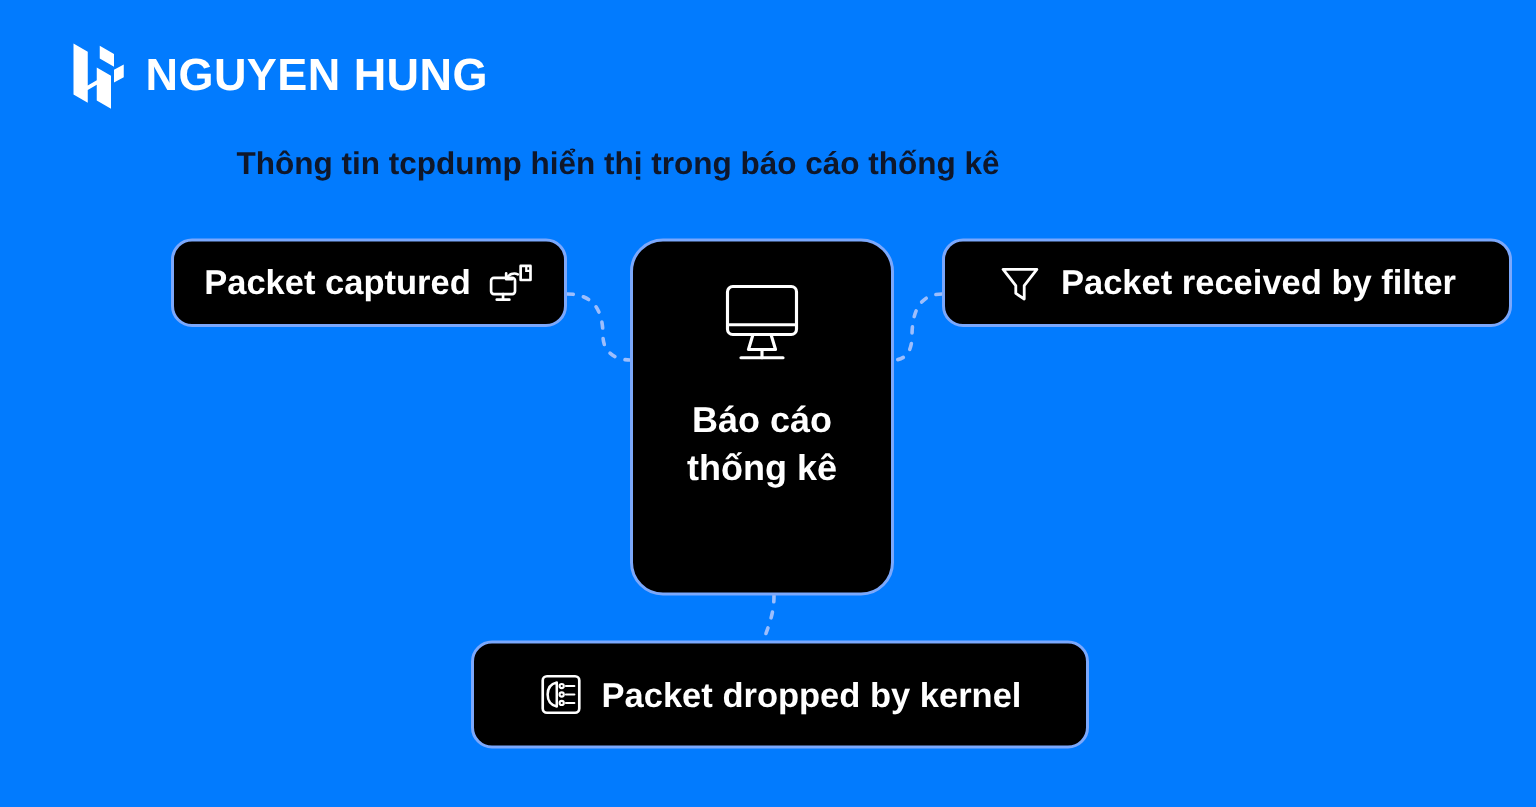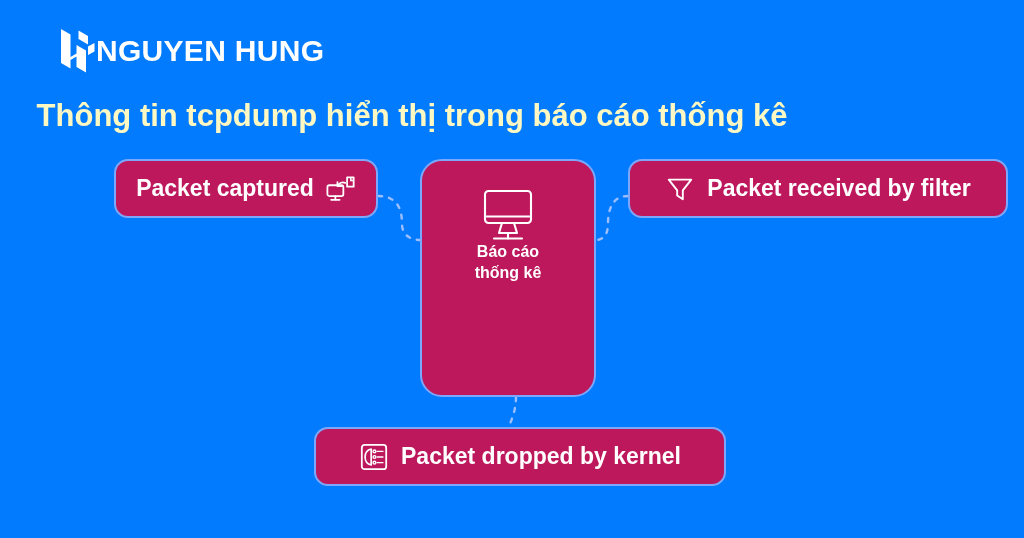--- a/index.html
+++ b/index.html
@@ -23,10 +23,11 @@
   
   .brand {
     position: absolute;
-    left: 60px;
+    left: 48px;
     top: 26px;
     display: flex;
     align-items: center;
+    gap: 13px;
   }
   .brand-mark {
     width: 36px;

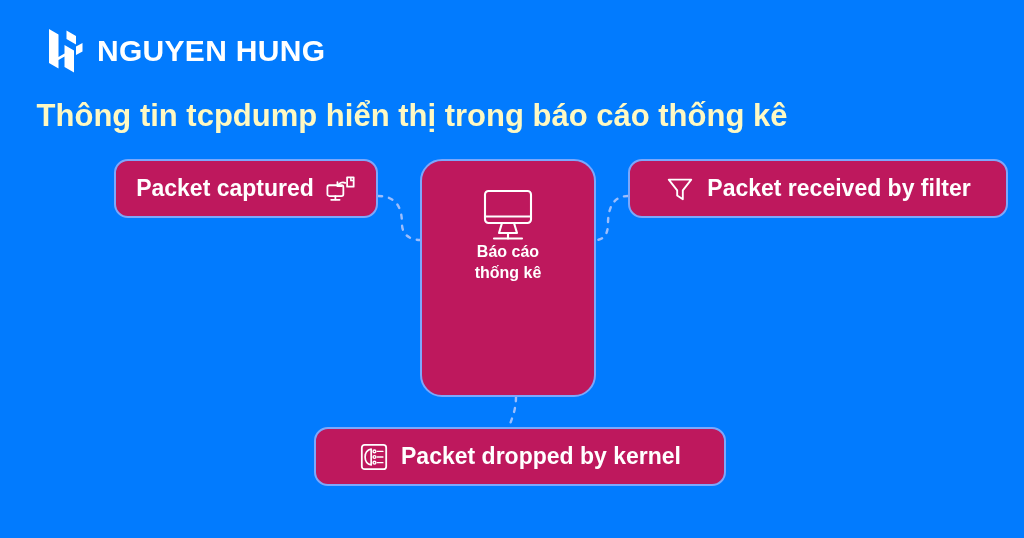--- a/index.html
+++ b/index.html
@@ -50,8 +50,8 @@
     top: 96px;
     width: 824px;
     text-align: center;
-    color: #fef9c3;
-    font-size: 31px;
+    color: #0f172a;
+    font-size: 21px;
     font-weight: bold;
     line-height: 1.3;
     white-space: nowrap;

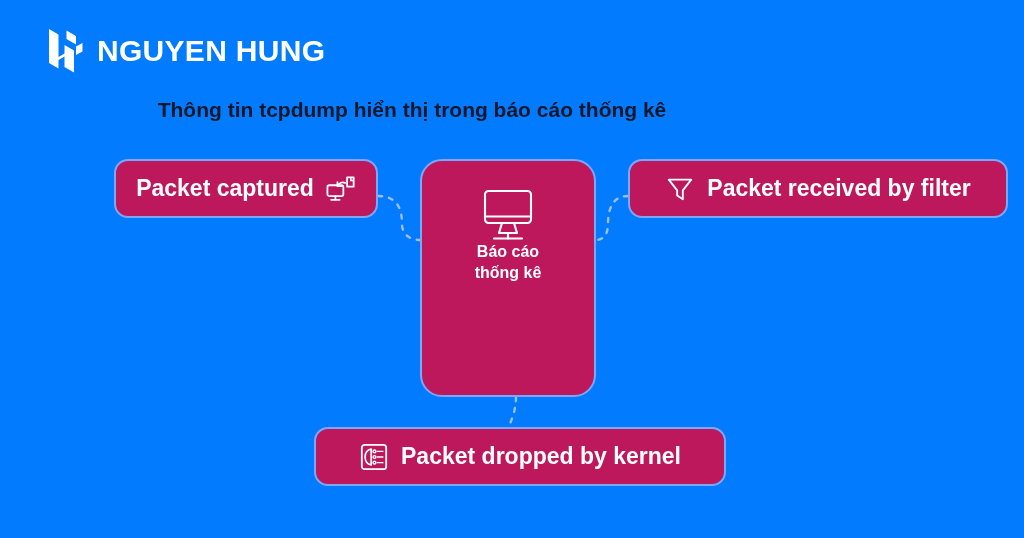--- a/index.html
+++ b/index.html
@@ -70,7 +70,7 @@
   
   .pill, .hub {
     position: absolute;
-    background: #be185d;
+    background: #000000;
     border: 2px solid #7ba8fc;
     box-sizing: border-box;
     color: #ffffff;

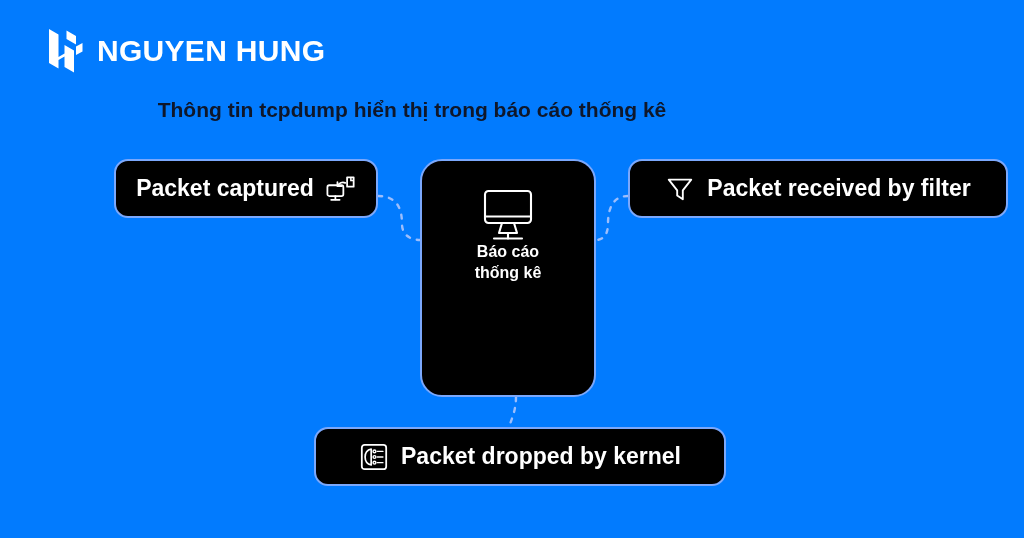--- a/index.html
+++ b/index.html
@@ -135,8 +135,9 @@
     margin-top: 28px;
   }
   .hub-title {
+    margin-top: 24px;
     text-align: center;
-    font-size: 16px;
+    font-size: 24px;
     font-weight: bold;
     line-height: 1.32;
     color: #ffffff;

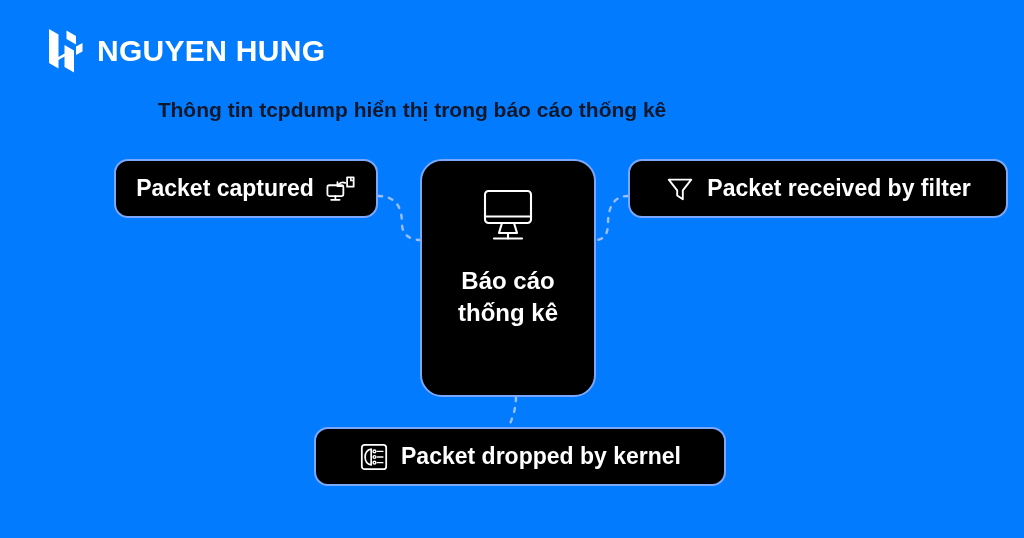--- a/index.html
+++ b/index.html
@@ -113,7 +113,7 @@
     left: 314px;
     top: 427px;
     width: 412px;
-    height: 59px;
+    height: 72px;
   }
 
   

